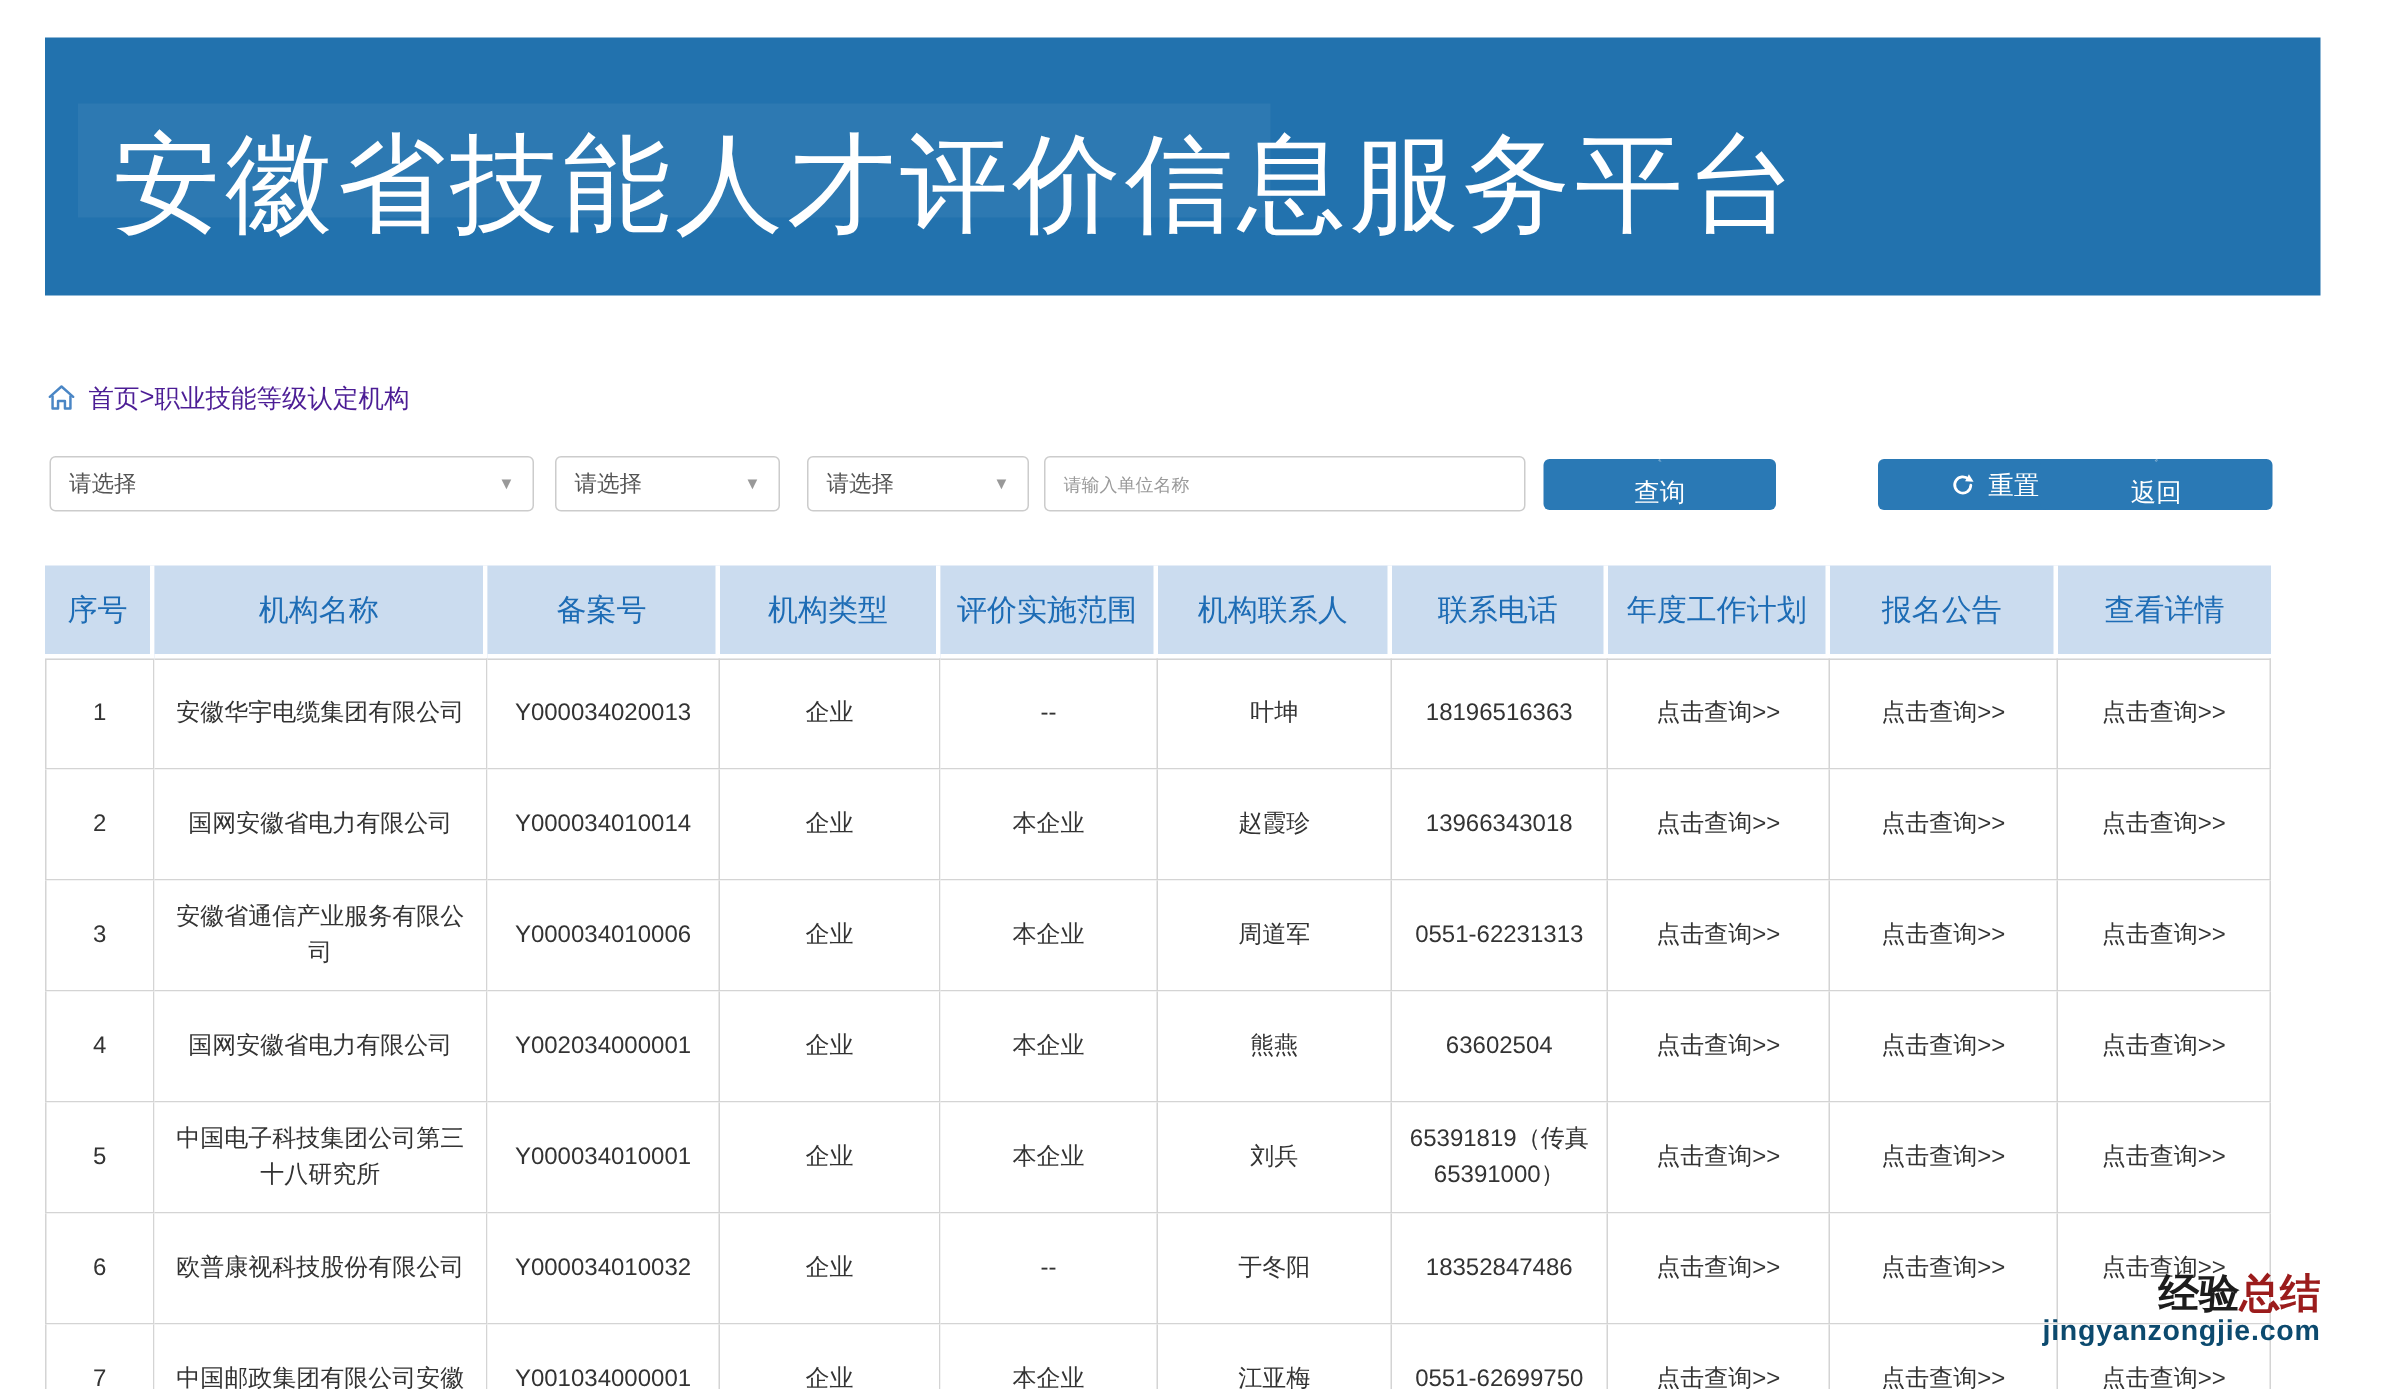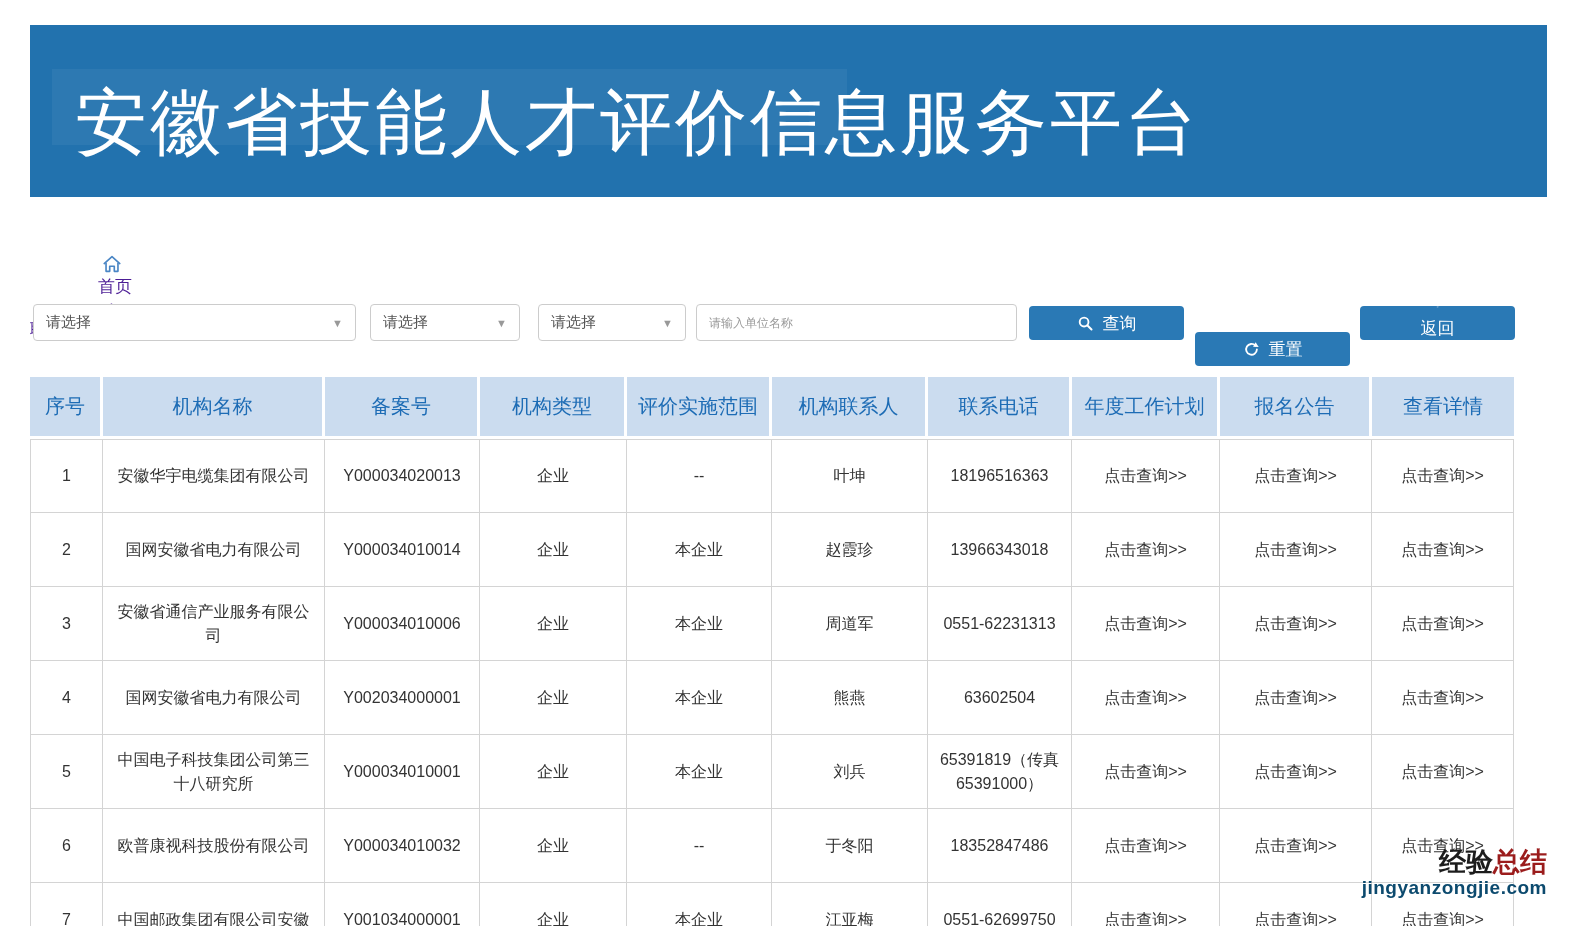--- a/index.html
+++ b/index.html
@@ -17,7 +17,7 @@
 
   
   .breadcrumb { position: absolute; left: 30px; top: 253px; height: 24px;
-    display: flex; align-items: center; font-size: 17px; color: #4c1d95; flex-direction: column; }
+    display: flex; align-items: center; font-size: 17px; color: #4c1d95; }
   .home-icon { width: 22px; height: 22px; margin-right: 7px; display: inline-block; }
 
   

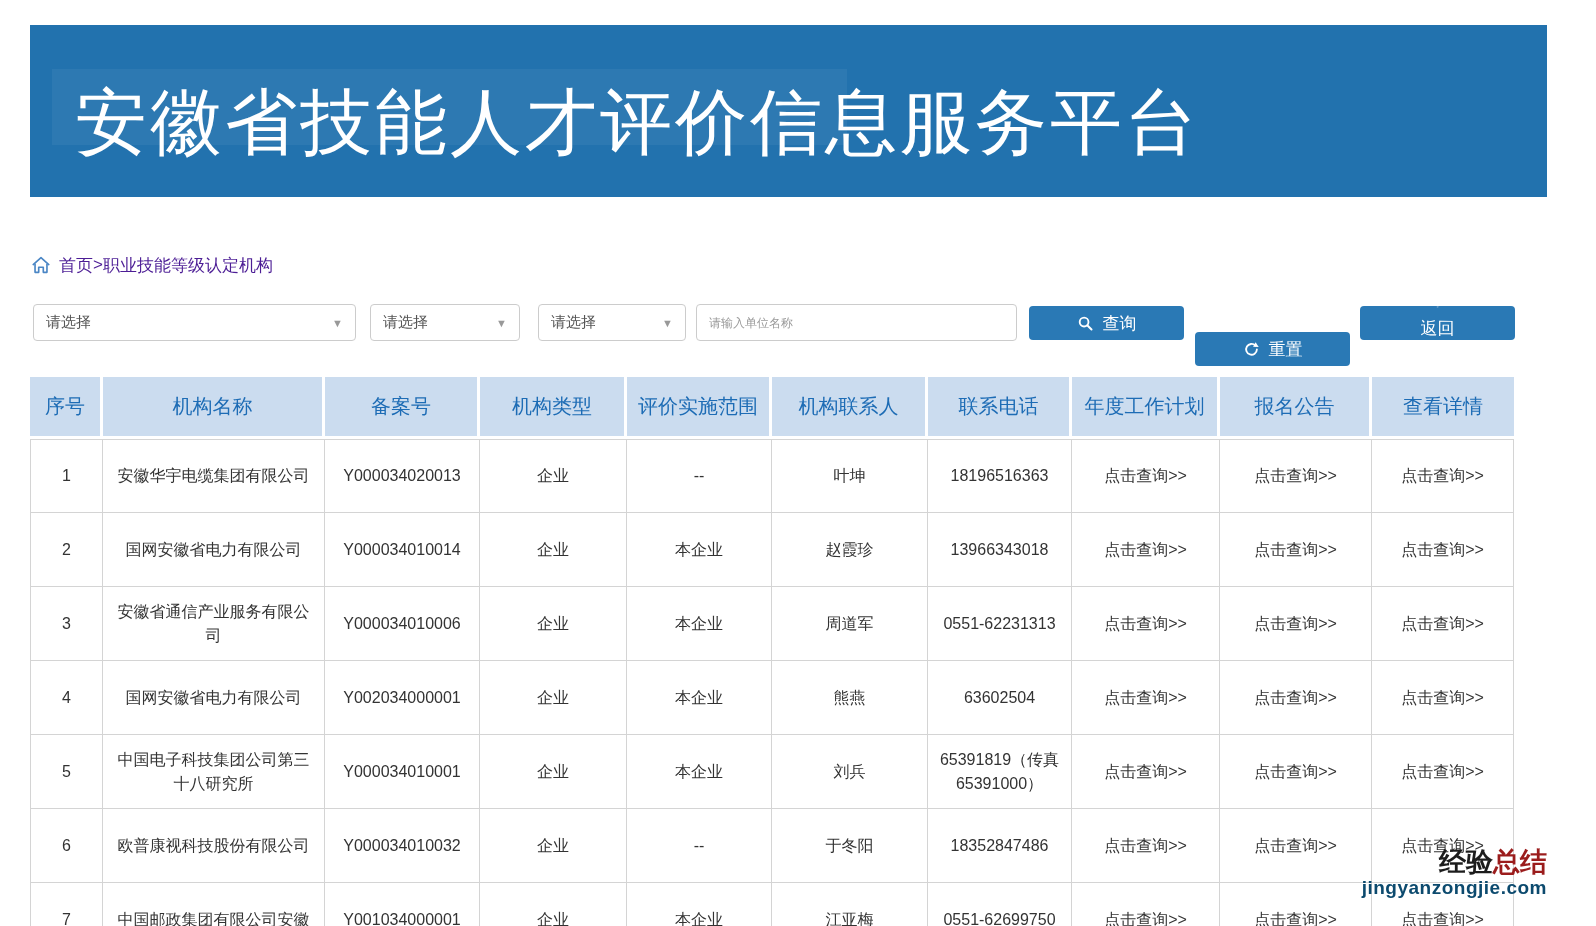--- a/index.html
+++ b/index.html
@@ -37,7 +37,7 @@
     background: var(--button, #2a79b5); color: #fff; font-size: 17px; cursor: pointer;
     display: flex; align-items: center; justify-content: center; gap: 9px; font-family: inherit; }
   .btn svg { width: 17px; height: 17px; }
-  .btn-query { left: 1029px; }
+  .btn-query { left: 1029px; flex-direction: column; }
   .btn-reset { left: 1195px; margin-top: 26px; }
   .btn-back  { left: 1360px; flex-direction: column; }
 

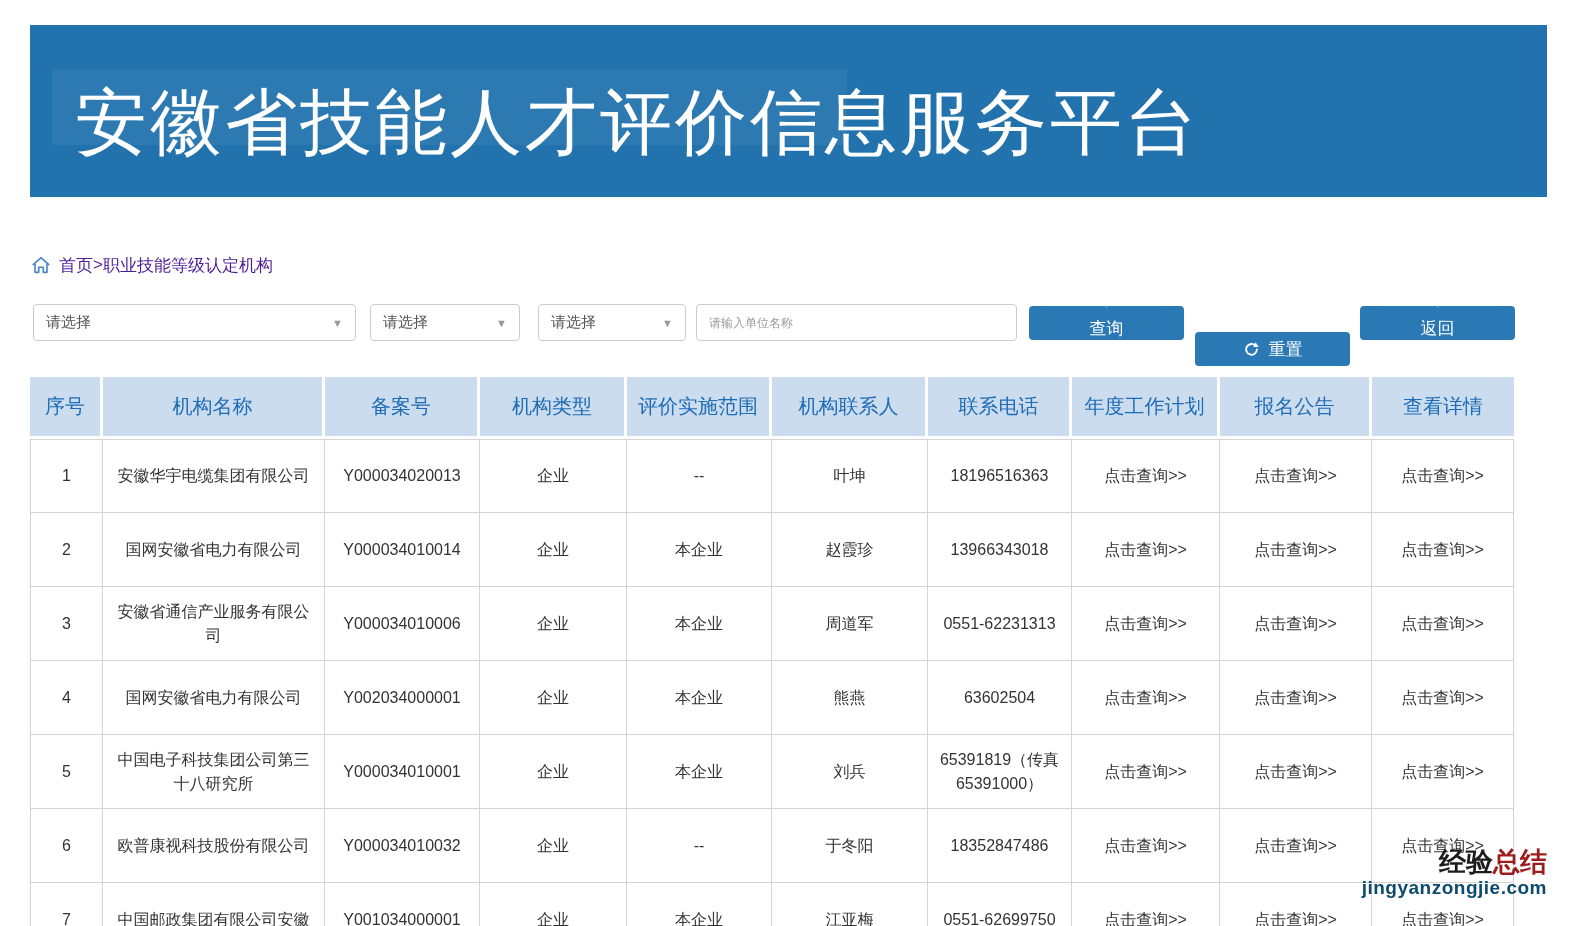--- a/index.html
+++ b/index.html
@@ -38,7 +38,7 @@
     display: flex; align-items: center; justify-content: center; gap: 9px; font-family: inherit; }
   .btn svg { width: 17px; height: 17px; }
   .btn-query { left: 1029px; flex-direction: column; }
-  .btn-reset { left: 1195px; margin-top: 26px; }
+  .btn-reset { left: 1252px; }
   .btn-back  { left: 1360px; flex-direction: column; }
 
   

